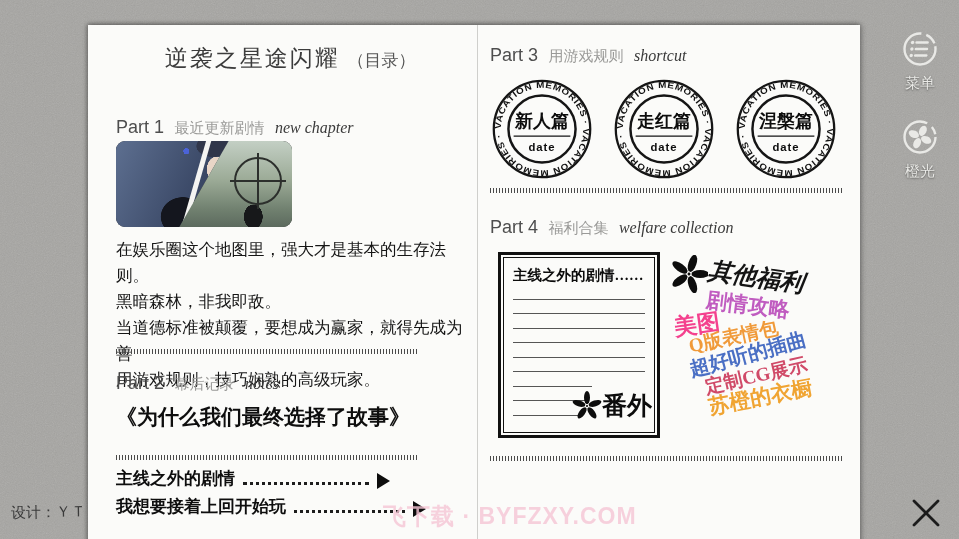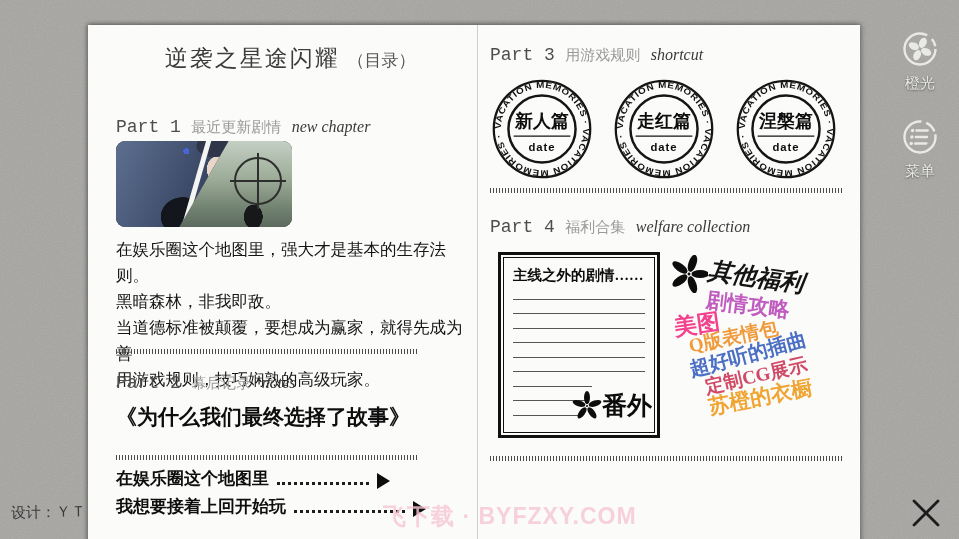--- a/index.html
+++ b/index.html
@@ -19,7 +19,7 @@
               font-family:"Liberation Serif",serif;color:#3c3c3c;font-size:23px;letter-spacing:2px;white-space:nowrap;}
   .page-title .paren{font-size:17px;color:#555;letter-spacing:0;}
   .part-heading{position:absolute;left:0;white-space:nowrap;}
-  .pnum{font-family:Liberation Mono, monospace;font-size:18px;color:#4e4e4e;font-weight:400;}
+  .pnum{font-family:Liberation Sans, sans-serif;font-size:18px;color:#4e4e4e;font-weight:400;}
   .pzh{font-family:"Liberation Serif",serif;font-size:15px;color:#9a9a98;margin-left:6px;}
   .pen{font-family:"Liberation Serif",serif;font-style:italic;font-size:16px;color:#3a3a3a;margin-left:6px;}
   .pzh-big{font-size:25px;color:#1d1d1d;font-weight:bold;border-bottom:2px solid #2a2a2a;padding-bottom:0px;}

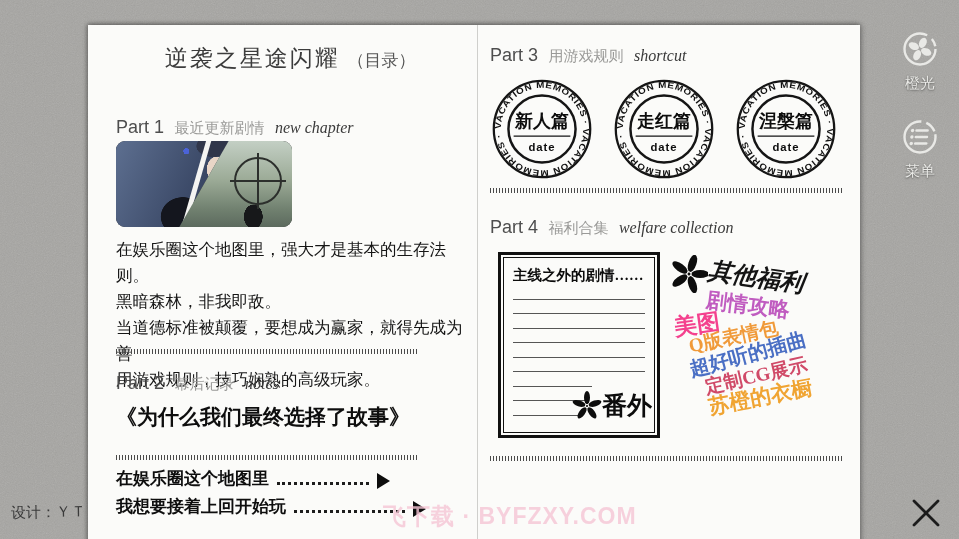--- a/index.html
+++ b/index.html
@@ -284,18 +284,6 @@
   <div class="side-buttons">
     <div class="side-btn">
       <svg width="40" height="40" viewBox="0 0 40 40" xmlns="http://www.w3.org/2000/svg">
-        <circle cx="20" cy="20" r="15.5" fill="none" stroke="#e9e9e6" stroke-width="2.4" stroke-dasharray="80 6 8 3"></circle>
-        <g fill="#e9e9e6" transform="rotate(25 20 20)">
-          <ellipse cx="20" cy="13.2" rx="3.6" ry="5.4"></ellipse>
-          <ellipse cx="20" cy="13.2" rx="3.6" ry="5.4" transform="rotate(90 20 20)"></ellipse>
-          <ellipse cx="20" cy="13.2" rx="3.6" ry="5.4" transform="rotate(180 20 20)"></ellipse>
-          <ellipse cx="20" cy="13.2" rx="3.6" ry="5.4" transform="rotate(270 20 20)"></ellipse>
-        </g>
-      </svg>
-      <div class="cap">橙光</div>
-    </div>
-    <div class="side-btn">
-      <svg width="40" height="40" viewBox="0 0 40 40" xmlns="http://www.w3.org/2000/svg">
         <circle cx="20" cy="20" r="15.5" fill="none" stroke="#e9e9e6" stroke-width="2.4" stroke-dasharray="74 5 12 3"></circle>
         <g stroke="#e9e9e6" stroke-width="2.6" stroke-linecap="round" transform="skewX(-6) translate(2 0)">
           <line x1="16" y1="13.5" x2="27" y2="13.5"></line>
@@ -310,6 +298,18 @@
       </svg>
       <div class="cap">菜单</div>
     </div>
+    <div class="side-btn">
+      <svg width="40" height="40" viewBox="0 0 40 40" xmlns="http://www.w3.org/2000/svg">
+        <circle cx="20" cy="20" r="15.5" fill="none" stroke="#e9e9e6" stroke-width="2.4" stroke-dasharray="80 6 8 3"></circle>
+        <g fill="#e9e9e6" transform="rotate(25 20 20)">
+          <ellipse cx="20" cy="13.2" rx="3.6" ry="5.4"></ellipse>
+          <ellipse cx="20" cy="13.2" rx="3.6" ry="5.4" transform="rotate(90 20 20)"></ellipse>
+          <ellipse cx="20" cy="13.2" rx="3.6" ry="5.4" transform="rotate(180 20 20)"></ellipse>
+          <ellipse cx="20" cy="13.2" rx="3.6" ry="5.4" transform="rotate(270 20 20)"></ellipse>
+        </g>
+      </svg>
+      <div class="cap">橙光</div>
+    </div>
   </div>
 
   <div class="designer">设计：ＹＴ</div>

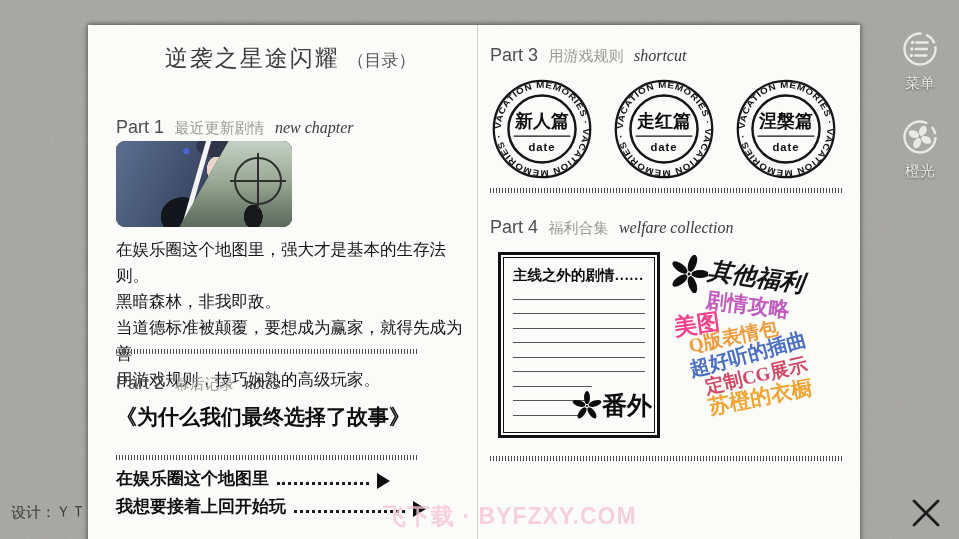--- a/index.html
+++ b/index.html
@@ -154,7 +154,7 @@
       <div class="hatch d2"></div>
 
       <div class="menu-item mi1">
-        <span class="lbl">在娱乐圈这个地图里</span>
+        <span class="lbl">主线之外的剧情</span>
         <span class="leader"></span>
         <span class="tri"></span>
       </div>

